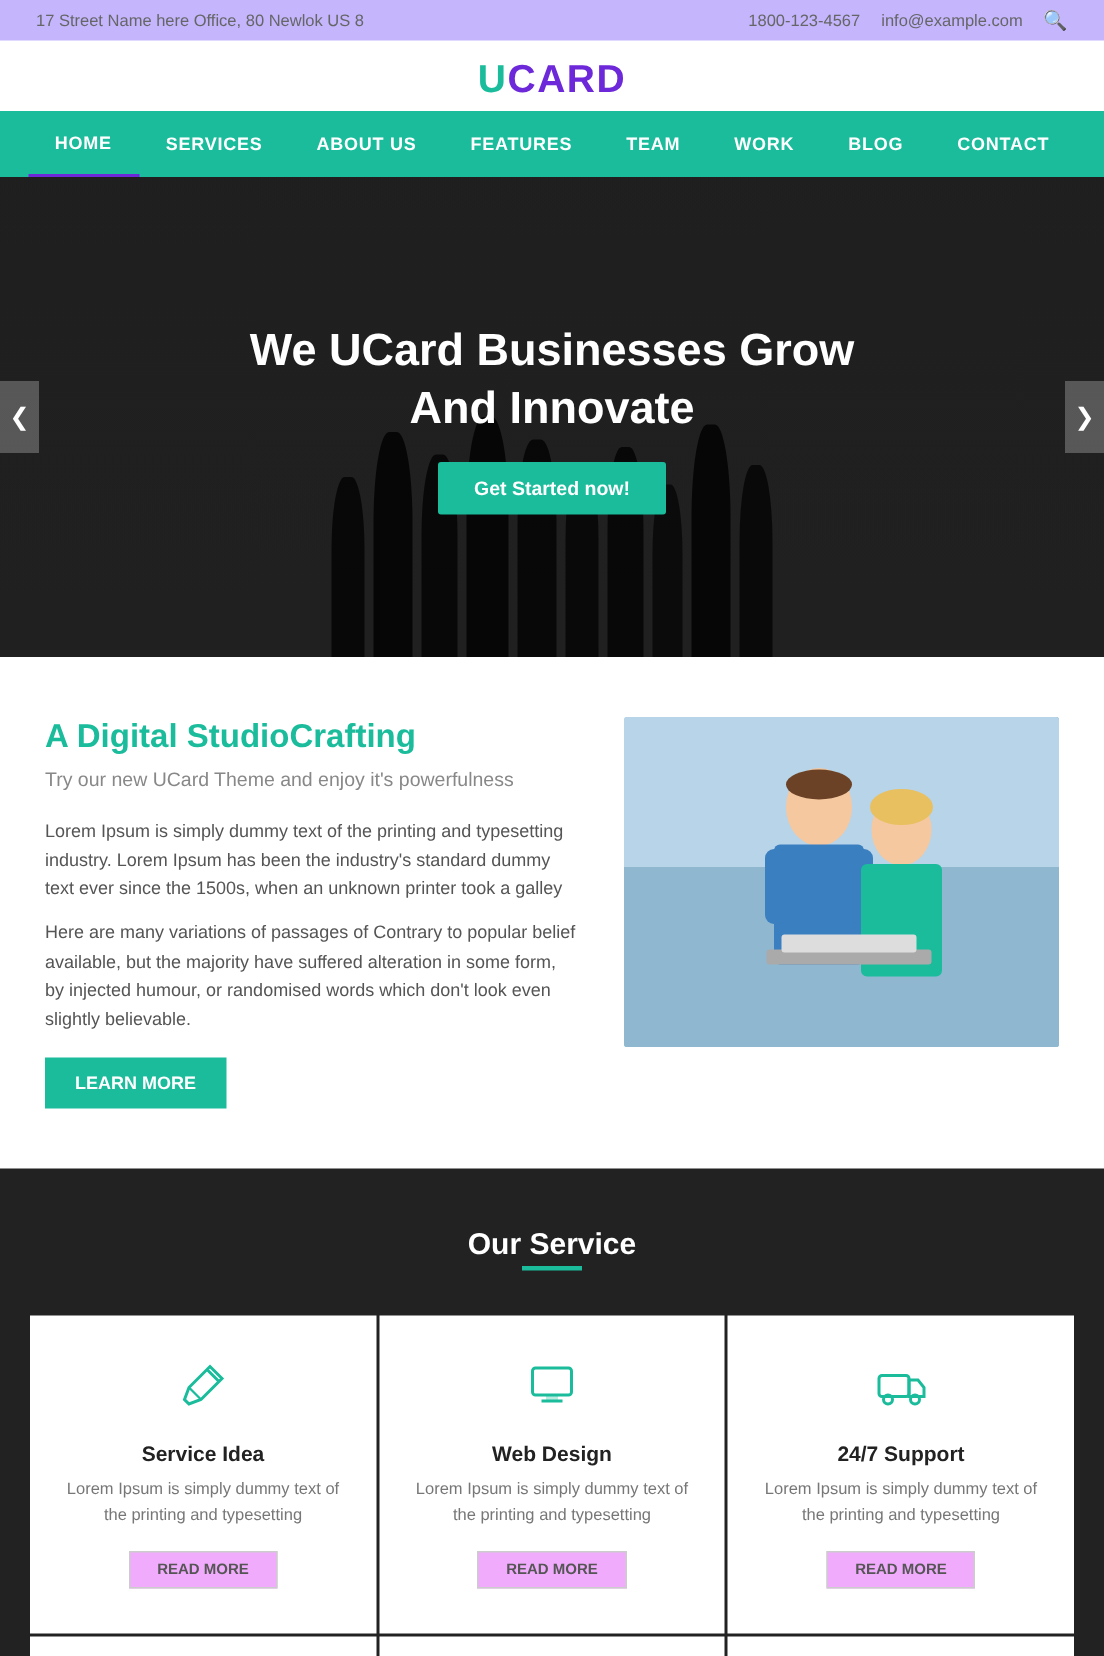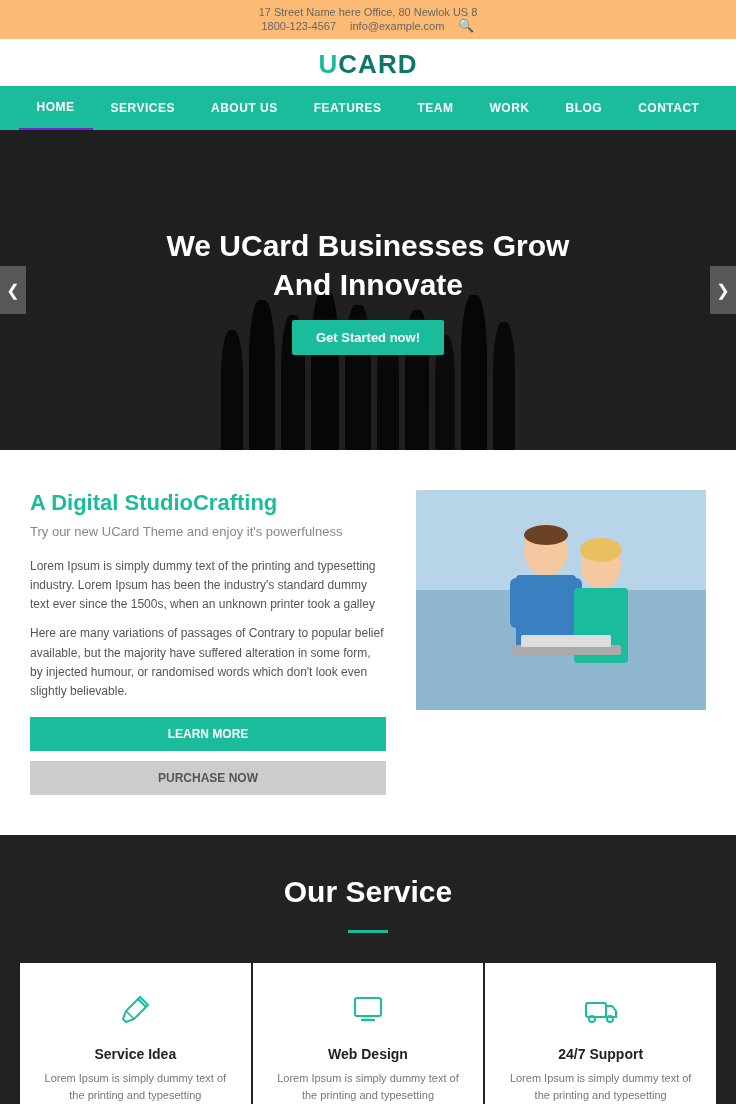--- a/index.html
+++ b/index.html
@@ -8,7 +8,7 @@
     
     .top-bar {
       display: flex; justify-content: space-between; align-items: center;
-      padding: 6px 36px; font-size: 11px; color: #666; background: #fdba74; flex-direction: column;
+      padding: 6px 24px; font-size: 11px; color: #666; background: #c4b5fd;
     }
     .top-bar-right { display: flex; align-items: center; gap: 14px; }
     .search-icon { font-size: 13px; color: #333; cursor: pointer; }

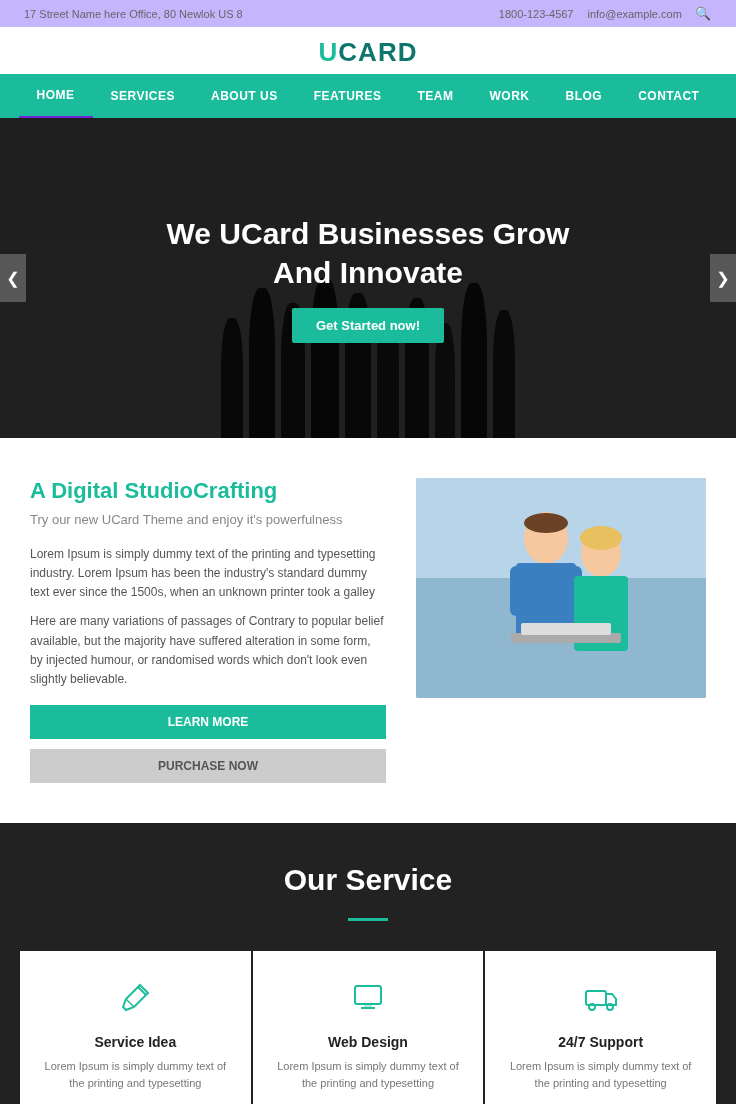--- a/index.html
+++ b/index.html
@@ -127,7 +127,7 @@
 
 <div class="logo-bar">
   <div class="logo">
-    <span>U</span><span style="color:#0f766e">CARD</span>
+    <span>U</span><span style="color:#6d28d9">CARD</span>
   </div>
 </div>
 

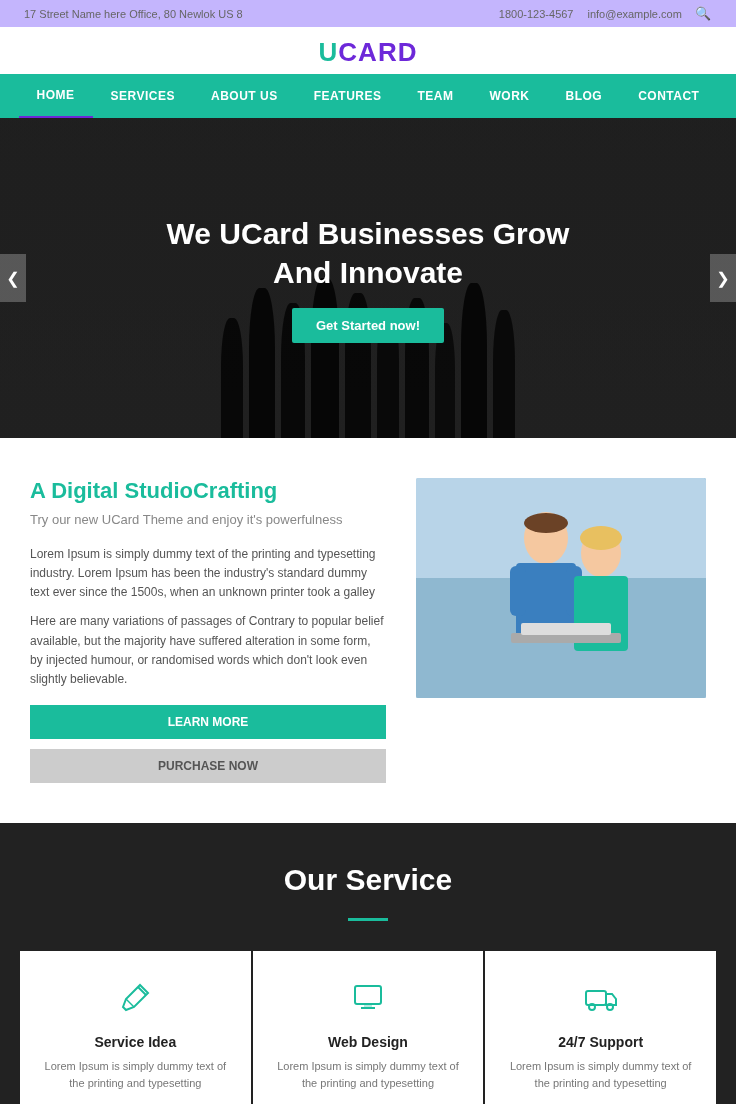--- a/index.html
+++ b/index.html
@@ -72,7 +72,7 @@
     .about-text h2 span { color: #1abc9c; }
     .about-text .subtitle { font-size: 13px; color: #888; margin-bottom: 14px; }
     .about-text p { font-size: 12px; color: #555; line-height: 1.6; margin-bottom: 10px; }
-    .about-buttons { display: flex; gap: 10px; margin-top: 16px; flex-direction: column; }
+    .about-buttons { display: flex; gap: 10px; margin-top: 16px; }
     .btn-teal {
       background: #1abc9c; color: #fff; border: none; padding: 10px 20px;
       font-size: 12px; font-weight: bold; cursor: pointer; text-transform: uppercase;

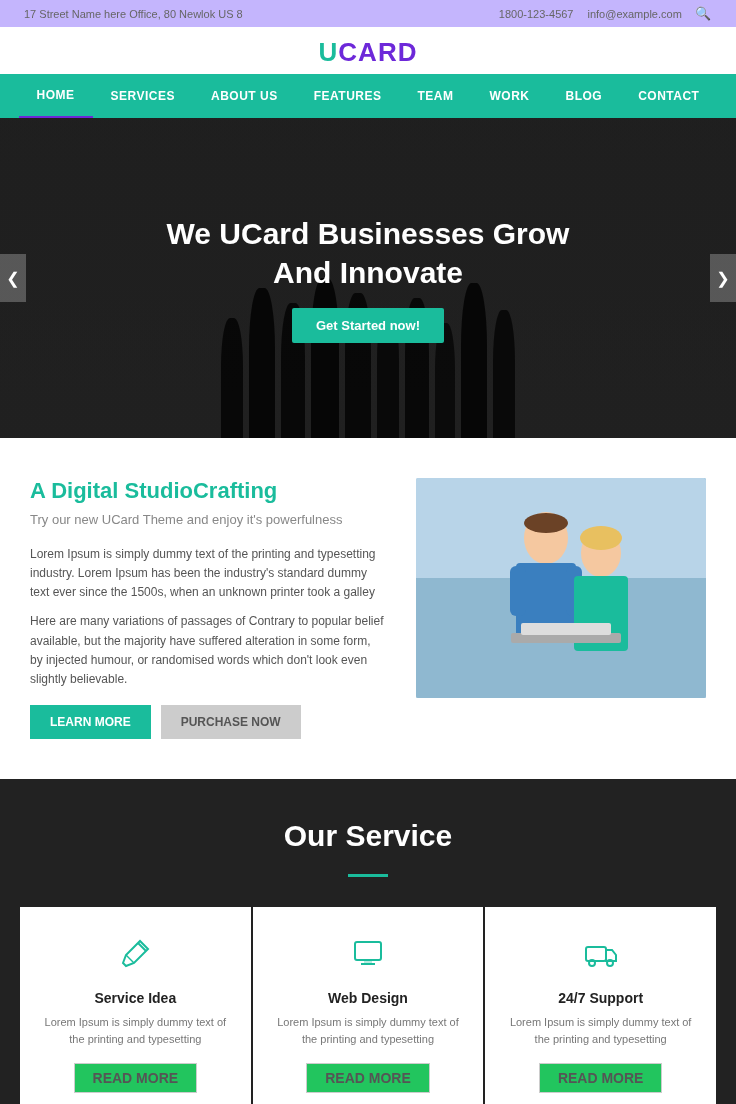--- a/index.html
+++ b/index.html
@@ -198,7 +198,6 @@
     <p>Here are many variations of passages of Contrary to popular belief available, but the majority have suffered alteration in some form, by injected humour, or randomised words which don't look even slightly believable.</p>
     <div class="about-buttons">
       <button class="btn-teal">LEARN MORE</button>
-      <button class="btn-gray">PURCHASE NOW</button>
     </div>
   </div>
   <div class="about-image">

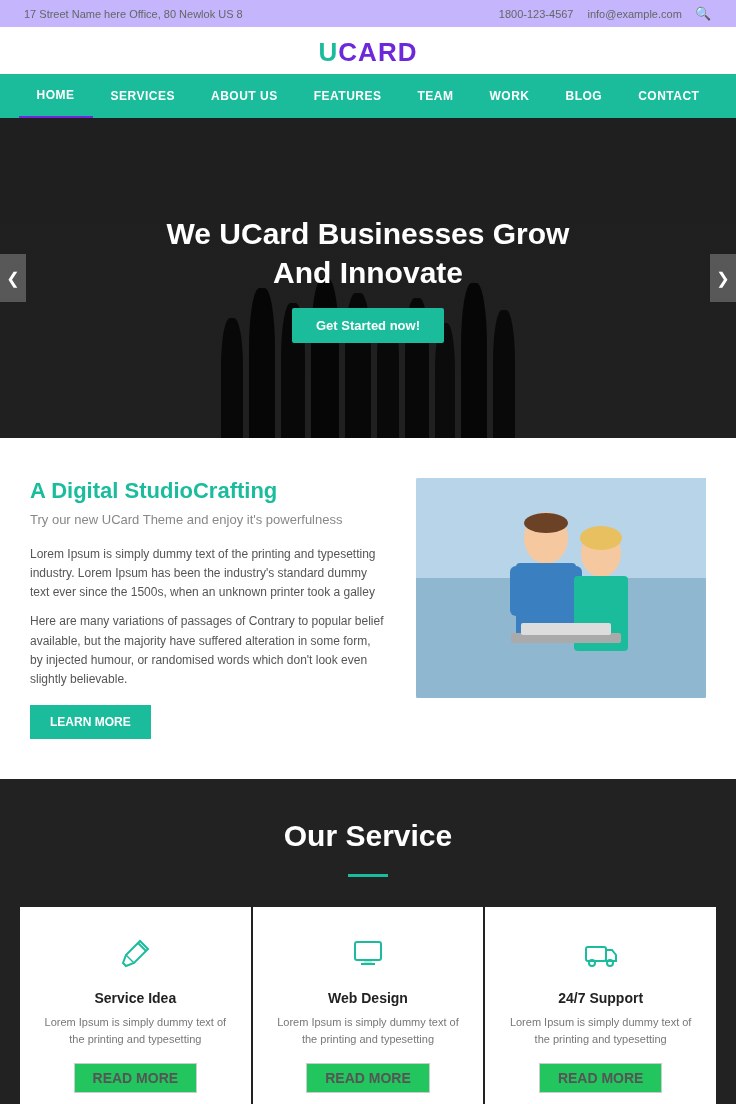--- a/index.html
+++ b/index.html
@@ -92,8 +92,8 @@
       background: #222; padding: 40px 20px;
     }
     .services-title {
-      text-align: center; color: #fff; font-size: 30px; font-weight: 700;
-      margin-bottom: 21px;
+      text-align: center; color: #fff; font-size: 20px; font-weight: 700;
+      margin-bottom: 2px;
     }
     .services-divider {
       width: 40px; height: 3px; background: #1abc9c; margin: 0 auto 30px;

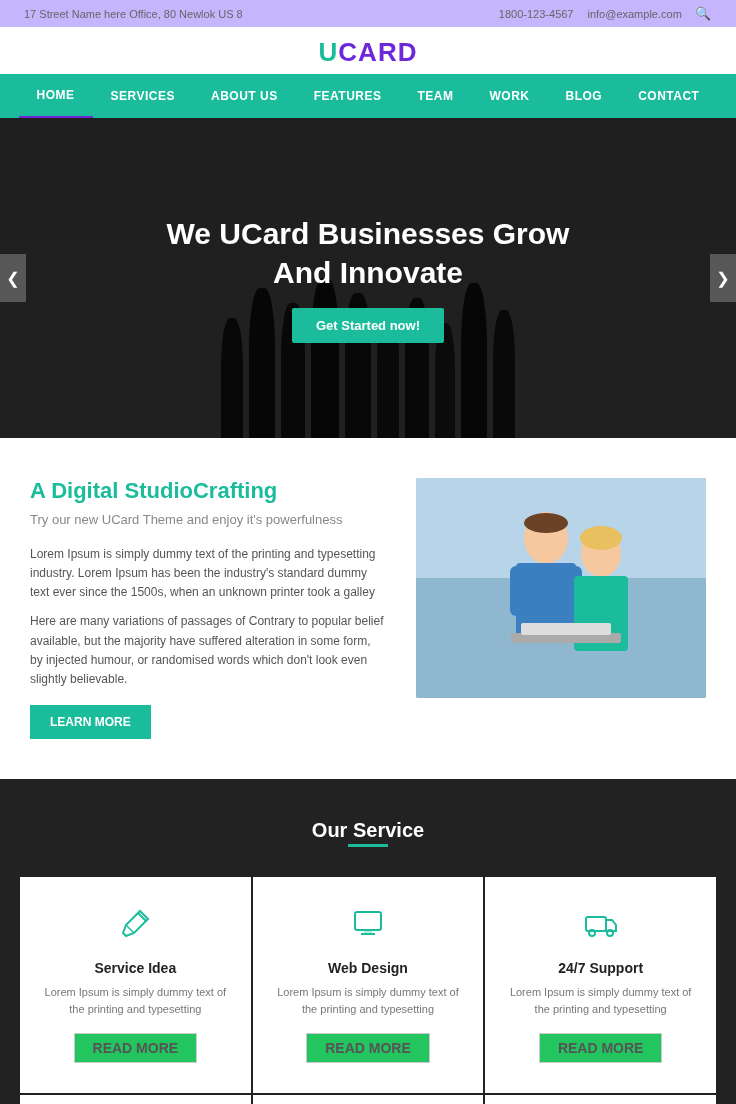--- a/index.html
+++ b/index.html
@@ -109,8 +109,8 @@
     .service-desc { font-size: 11px; color: #777; line-height: 1.5; margin-bottom: 16px; }
     .service-btn {
       display: inline-block; border: 1px solid #ccc; color: #555;
-      padding: 6px 18px; font-size: 14px; font-weight: bold; cursor: pointer;
-      text-transform: uppercase; background: #22c55e;
+      padding: 6px 18px; font-size: 10px; font-weight: bold; cursor: pointer;
+      text-transform: uppercase; background: #f0abfc;
     }
   </style>
 </head>

